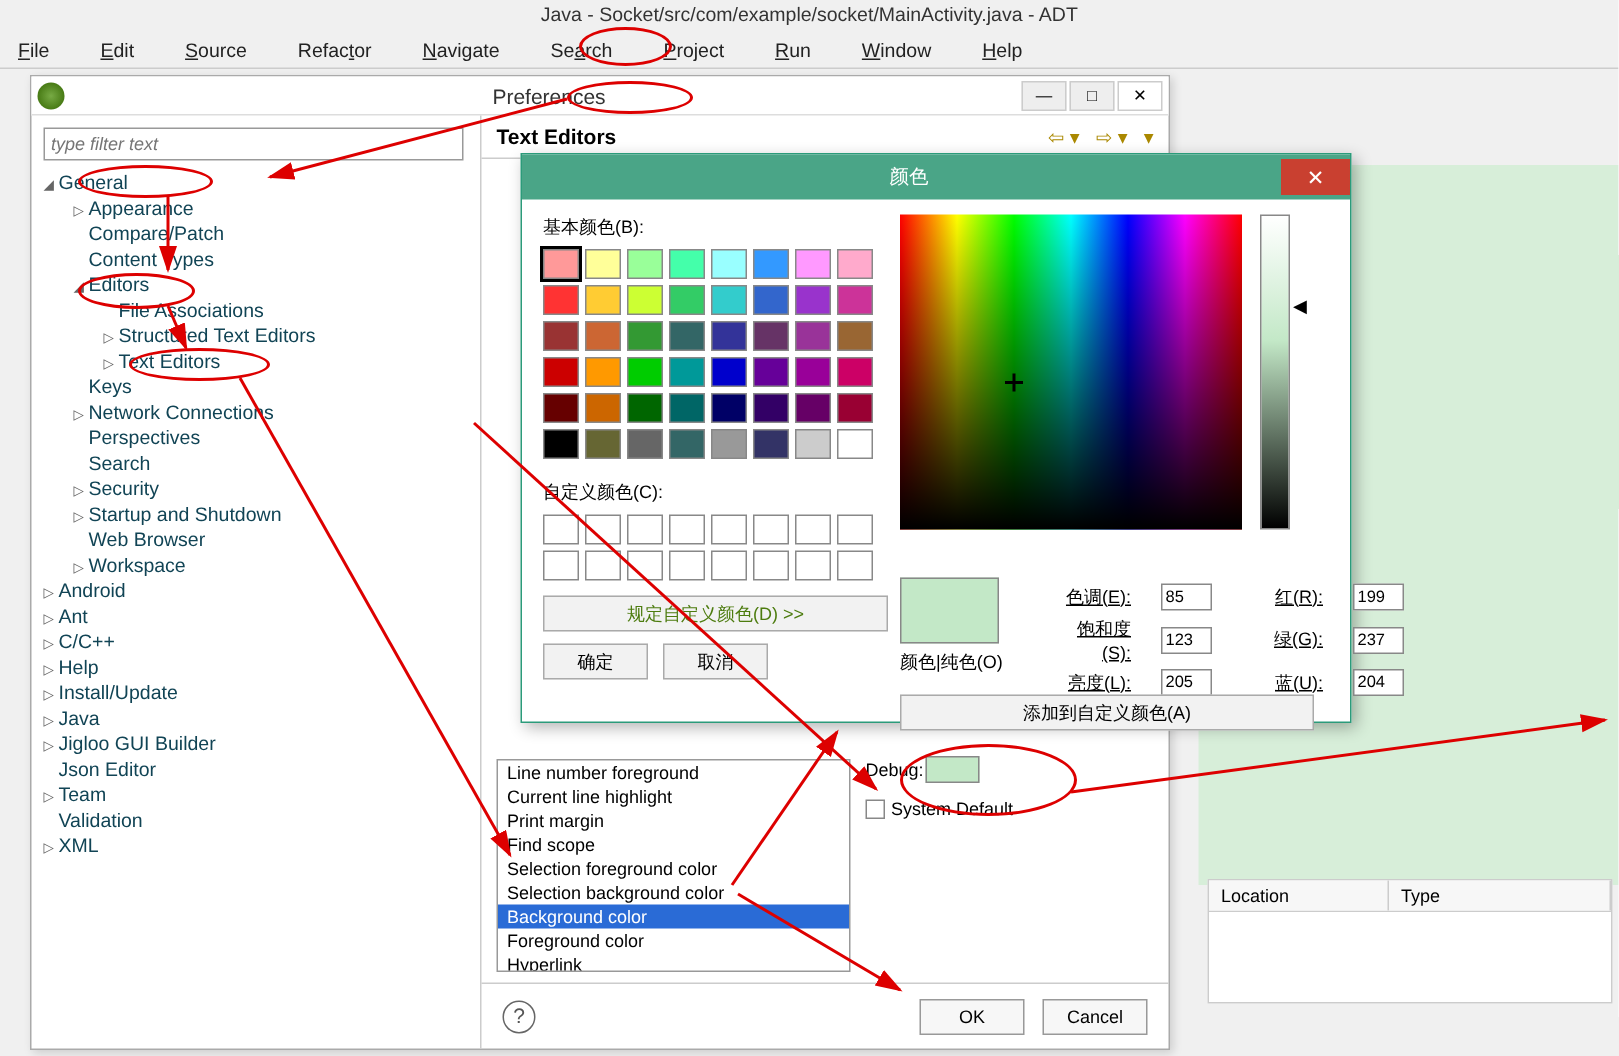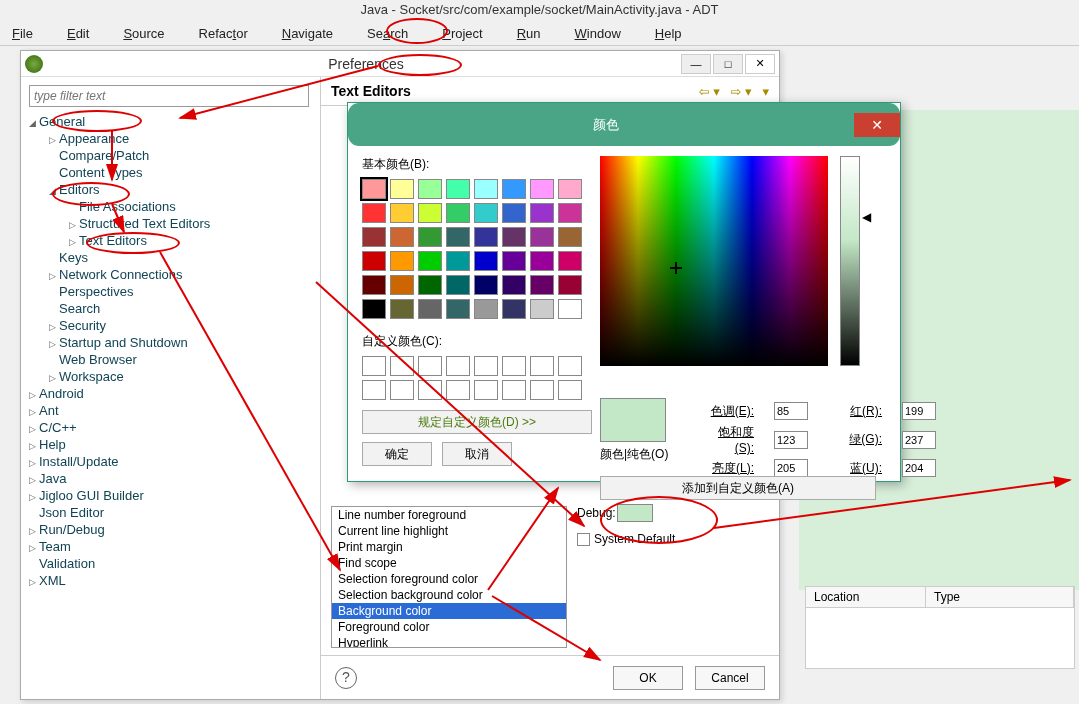--- a/index.html
+++ b/index.html
@@ -58,7 +58,7 @@
 
 
 .color-dialog { position: absolute; left: 347px; top: 102px; width: 554px; height: 380px; background: #fff; border: 1px solid #2b9b7a; box-shadow: 3px 3px 10px rgba(0,0,0,0.3); }
-.cd-titlebar { height: 43px; background: #4aa587; color: #fff; display: flex; align-items: center; padding: 0 0 0 10px; font-size: 13px; border-radius: 11px; }
+.cd-titlebar { height: 30px; background: #4aa587; color: #fff; display: flex; align-items: center; padding: 0 0 0 10px; font-size: 13px; }
 .cd-titlebar .ttl { flex:1; text-align:center; }
 .cd-close { width: 46px; height: 24px; background: #c94030; color:#fff; display:flex; align-items:center; justify-content:center; font-size: 14px; }
 .cd-body { padding: 10px 14px; position: relative; height: calc(100% - 30px); }

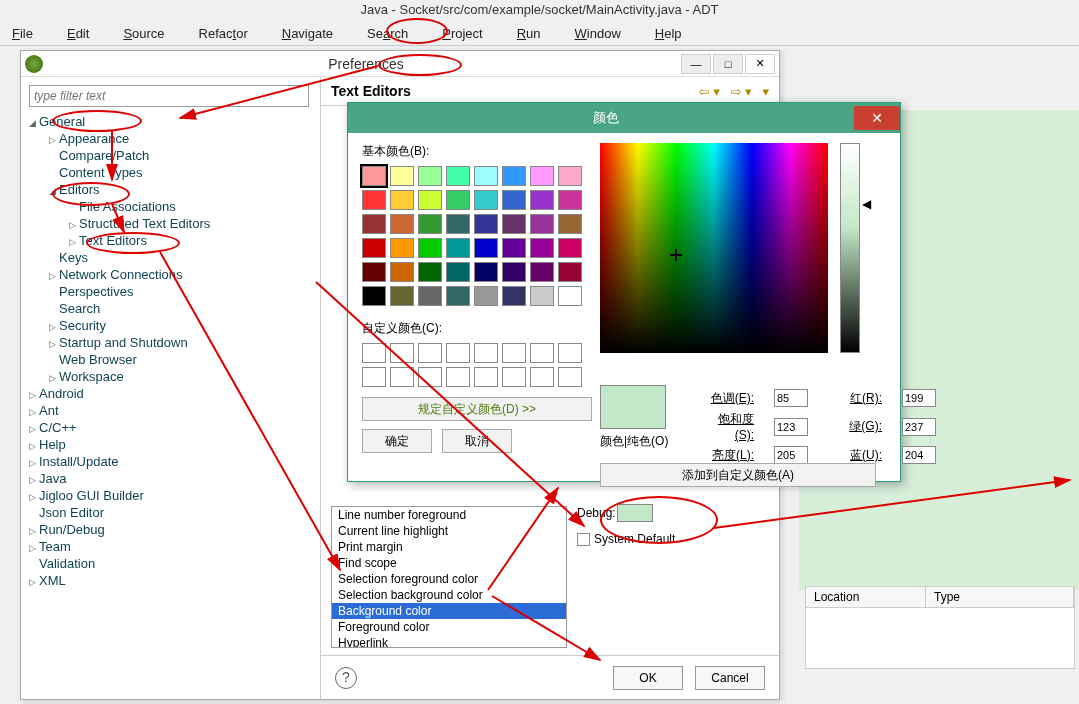--- a/index.html
+++ b/index.html
@@ -172,7 +172,6 @@
         <div class="l0"><span class="tri">▷</span><span>Java</span></div>
         <div class="l0"><span class="tri">▷</span><span>Jigloo GUI Builder</span></div>
         <div class="l0"><span class="tri"></span><span>Json Editor</span></div>
-        <div class="l0"><span class="tri">▷</span><span>Run/Debug</span></div>
         <div class="l0"><span class="tri">▷</span><span>Team</span></div>
         <div class="l0"><span class="tri"></span><span>Validation</span></div>
         <div class="l0"><span class="tri">▷</span><span>XML</span></div>

